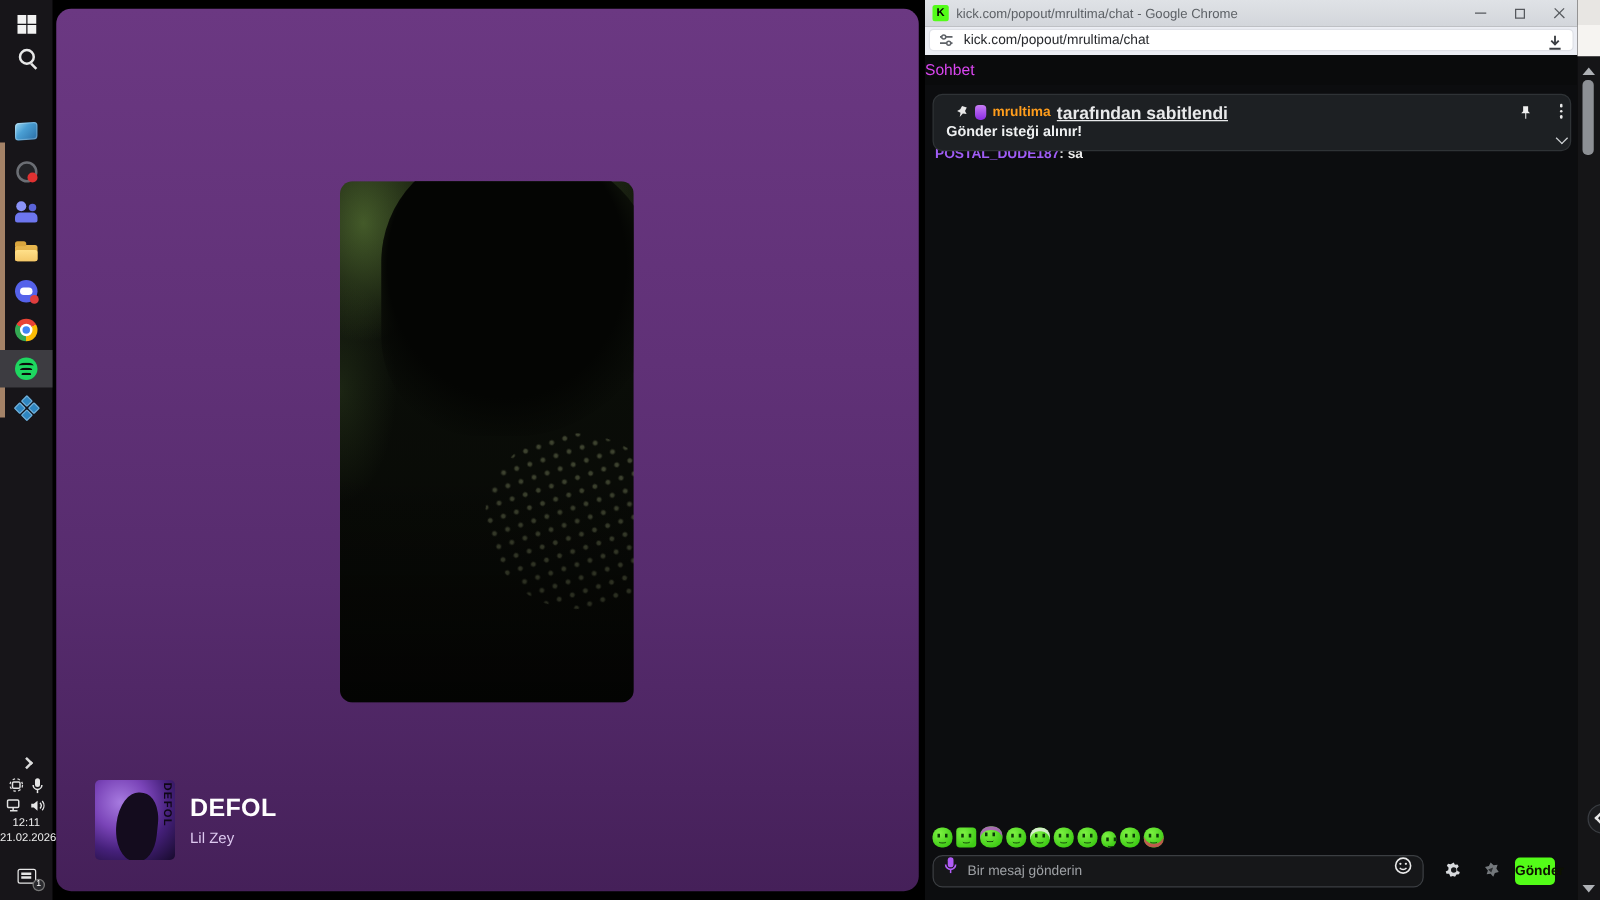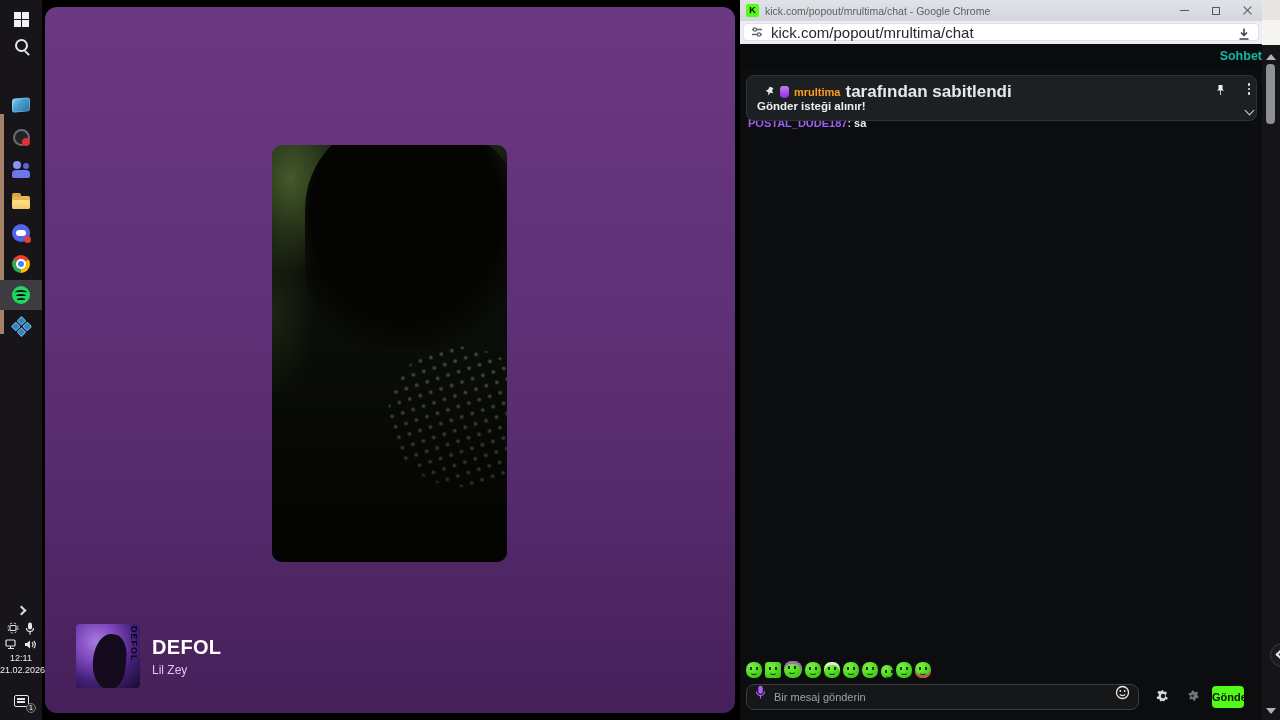--- a/index.html
+++ b/index.html
@@ -86,7 +86,7 @@
   .g-close::before { transform:rotate(45deg); } .g-close::after { transform:rotate(-45deg); }
   .urlbar { position:absolute; left:0; top:21px; right:0; height:23px; background:#eceef4; }
   .url-field { position:absolute; left:3px; right:3px; top:2px; bottom:3px; background:#fff; border:1px solid #dfe1e7; border-radius:4px; display:flex; align-items:center; }
-  .url-text { margin-left:8px; font-size:15px; color:#26282c; }
+  .url-text { margin-left:8px; font-size:11px; color:#26282c; }
   .tune-ic { margin-left:7px; flex:0 0 auto; }
   .dl-btn { position:absolute; right:6px; top:3px; width:16px; height:16px; background:none; border:none; cursor:pointer; padding:0; }
   .chatpage { position:absolute; left:0; top:44px; right:0; bottom:0; background:#0c0d0f; overflow:hidden; }

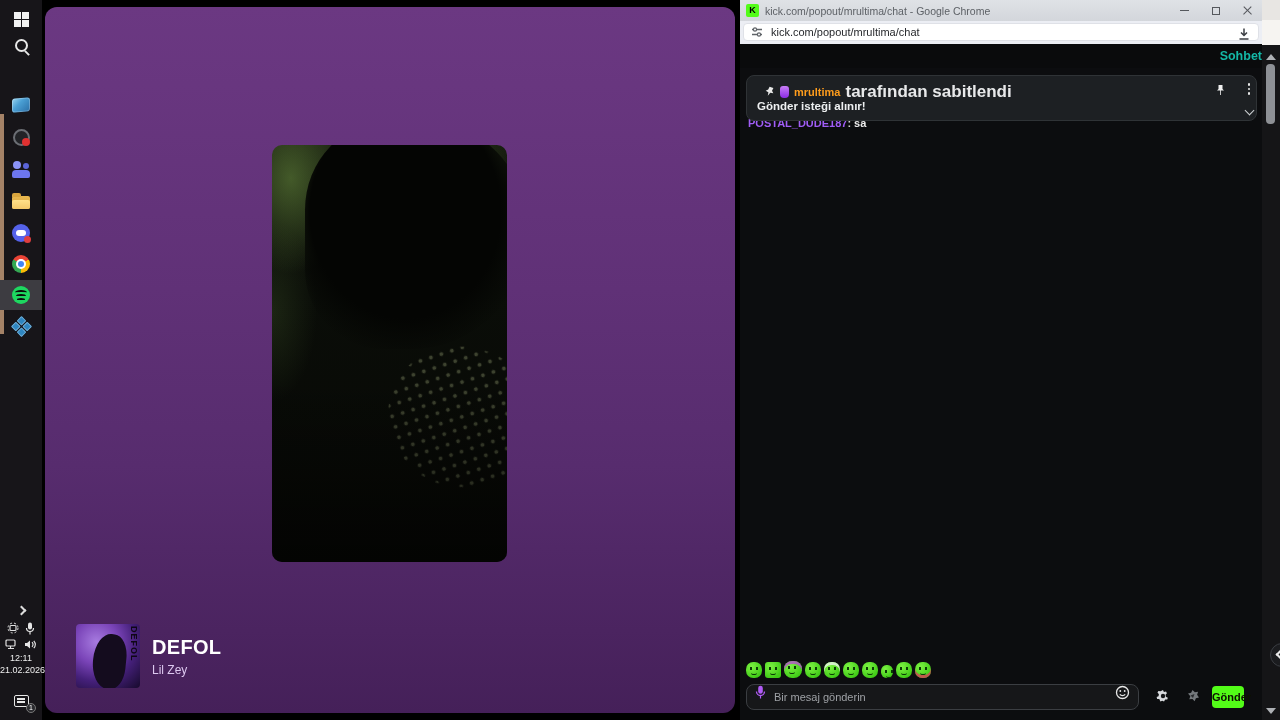--- a/index.html
+++ b/index.html
@@ -90,7 +90,7 @@
   .tune-ic { margin-left:7px; flex:0 0 auto; }
   .dl-btn { position:absolute; right:6px; top:3px; width:16px; height:16px; background:none; border:none; cursor:pointer; padding:0; }
   .chatpage { position:absolute; left:0; top:44px; right:0; bottom:0; background:#0c0d0f; overflow:hidden; }
-  .chat-header { position:absolute; left:0; top:0; right:0; height:24px; background:#0a0b0c; color:#14b8a6; font-size:12.5px; font-weight:700; text-align:right; line-height:24px; }
+  .chat-header { position:absolute; left:0; top:0; right:0; height:24px; background:#0a0b0c; color:#d946ef; font-size:12.5px; font-weight:400; text-align:left; line-height:24px; }
   .clipped-msg { position:absolute; left:8px; top:73px; font-size:11px; font-weight:700; z-index:1; white-space:nowrap; }
   .clipped-msg .u { color:#a05df5; } .clipped-msg .c { color:#cfcfcf; margin-right:3px; } .clipped-msg .t { color:#ececec; font-weight:600; }
   .pinned-card { position:absolute; left:6px; width:511px; top:31px; height:46px; background:#1d2023; border:1px solid #2f3336; border-radius:8px; z-index:2; }

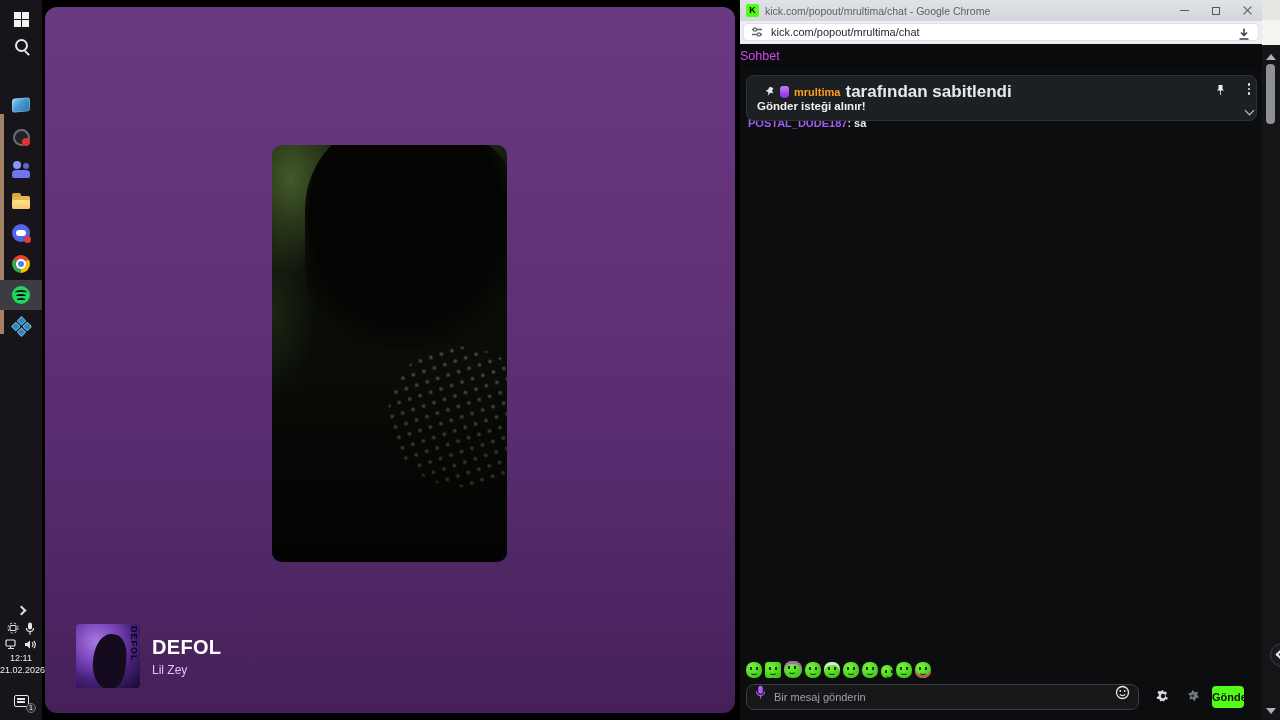--- a/index.html
+++ b/index.html
@@ -97,7 +97,7 @@
   .pc-row1 { position:absolute; left:17px; top:6px; display:flex; align-items:center; gap:5px; }
   .pc-badge { width:9px; height:12px; border-radius:3px 3px 4px 4px; background:linear-gradient(#c77df5,#8a2be2); }
   .pc-author { font-size:11px; font-weight:700; color:#ff9d1c; }
-  .pc-suffix { font-size:17px; font-weight:600; color:#e8e9ea; }
+  .pc-suffix { font-size:14px; font-weight:600; color:#e8e9ea;text-decoration:underline; }
   .pc-msg { position:absolute; left:10px; top:24px; font-size:11.5px; font-weight:600; color:#eef0f1; }
   .pc-pin2 { position:absolute; left:466px; top:6px; background:none; border:none; cursor:pointer; padding:2px; }
   .pc-kebab { position:absolute; left:495px; top:6px; width:14px; height:14px; background:none; border:none; cursor:pointer; display:flex; flex-direction:column; align-items:center; justify-content:center; gap:2px; }

